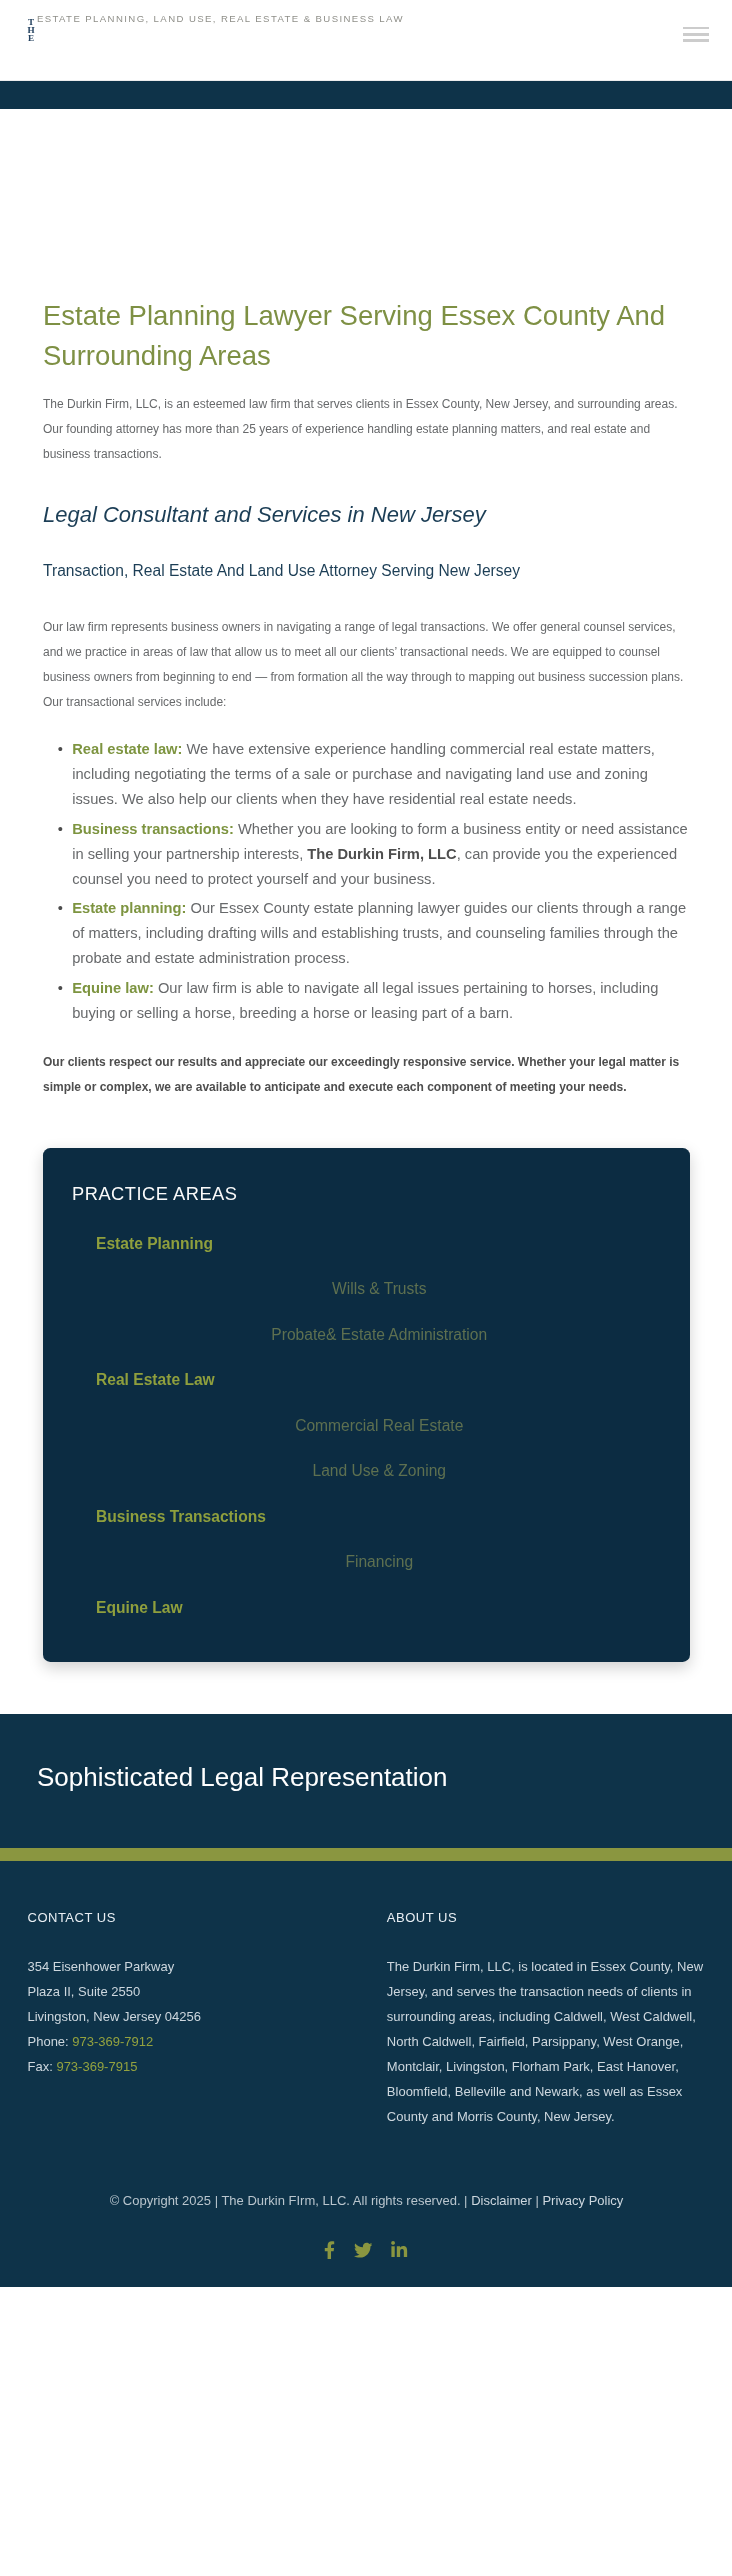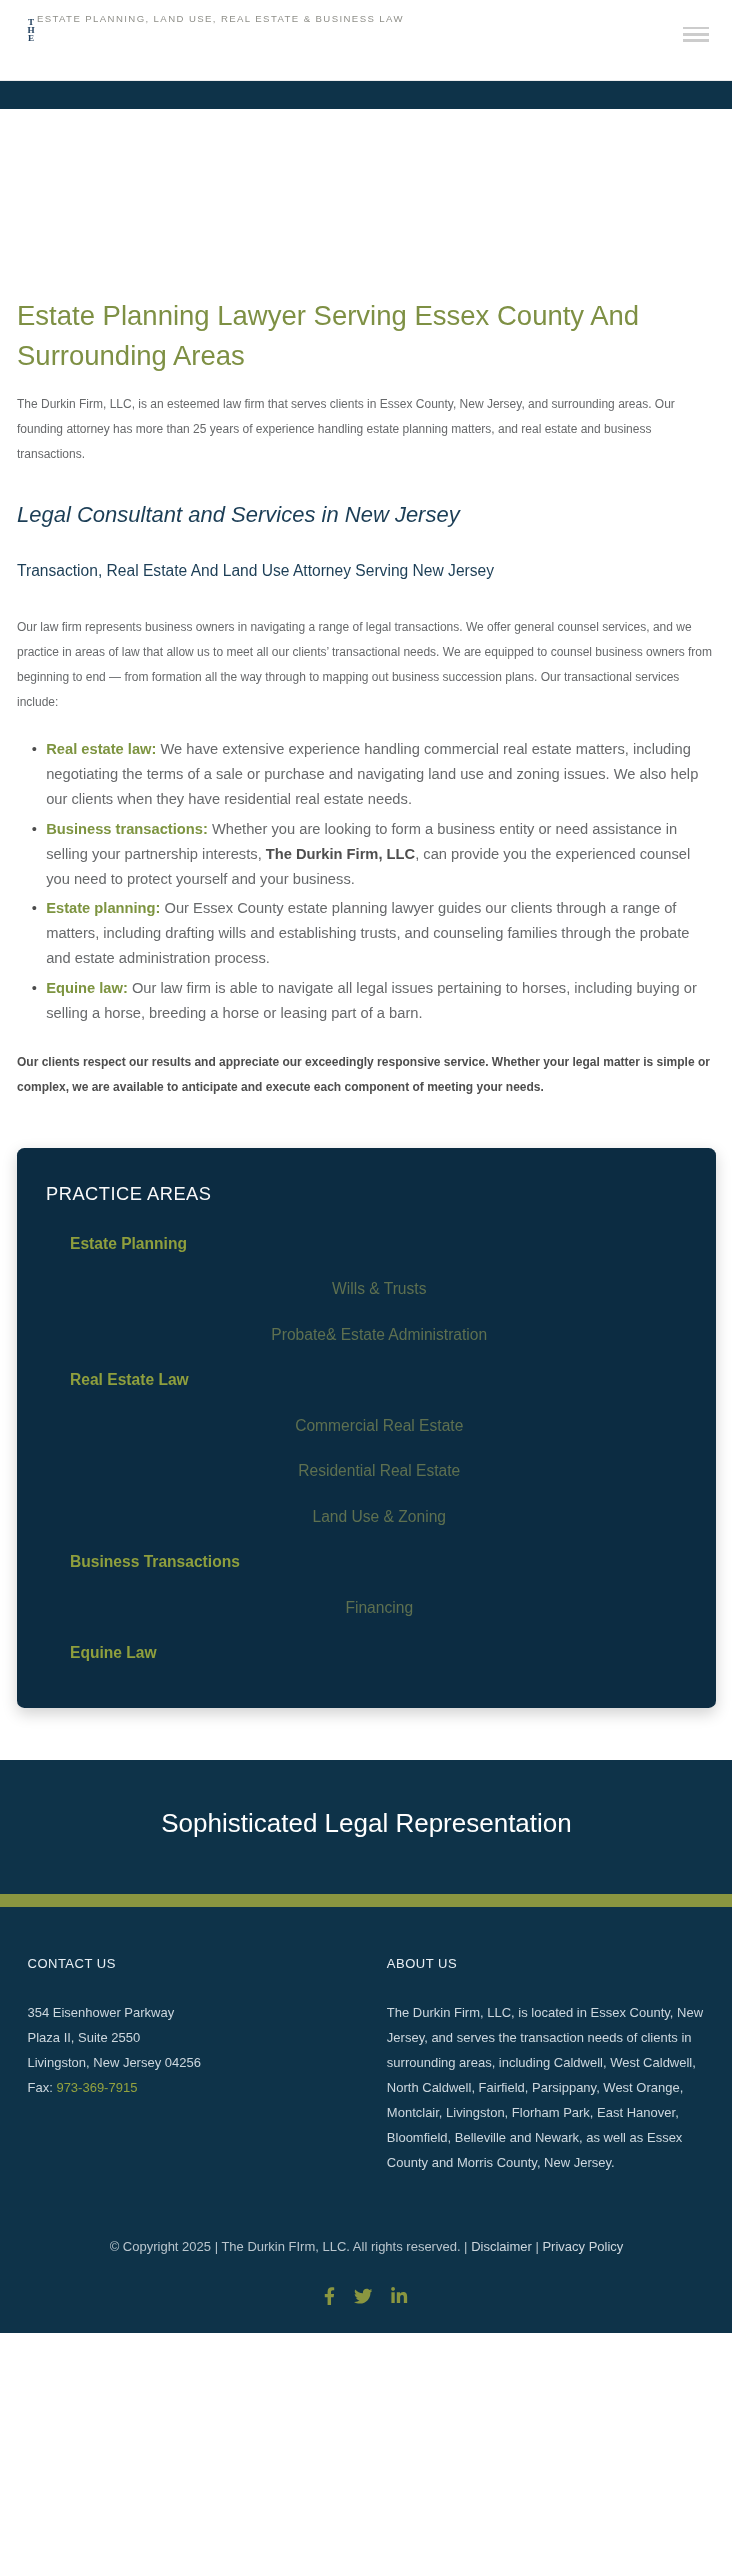--- a/index.html
+++ b/index.html
@@ -35,7 +35,7 @@
   .top-bar { height: 27.5px; background: #0e3349; }
 
   
-  .content { padding: 0 17px; }
+  .content { padding: 0 43px; }
   .page-h1 { margin: 187px 0 0; font-size: 27.5px; line-height: 40px; font-weight: 400; color: #7e9044; }
   .p-body { font-size: 12px; line-height: 25px; color: #67696b; margin: 0; }
   .intro { margin-top: 16.5px; }

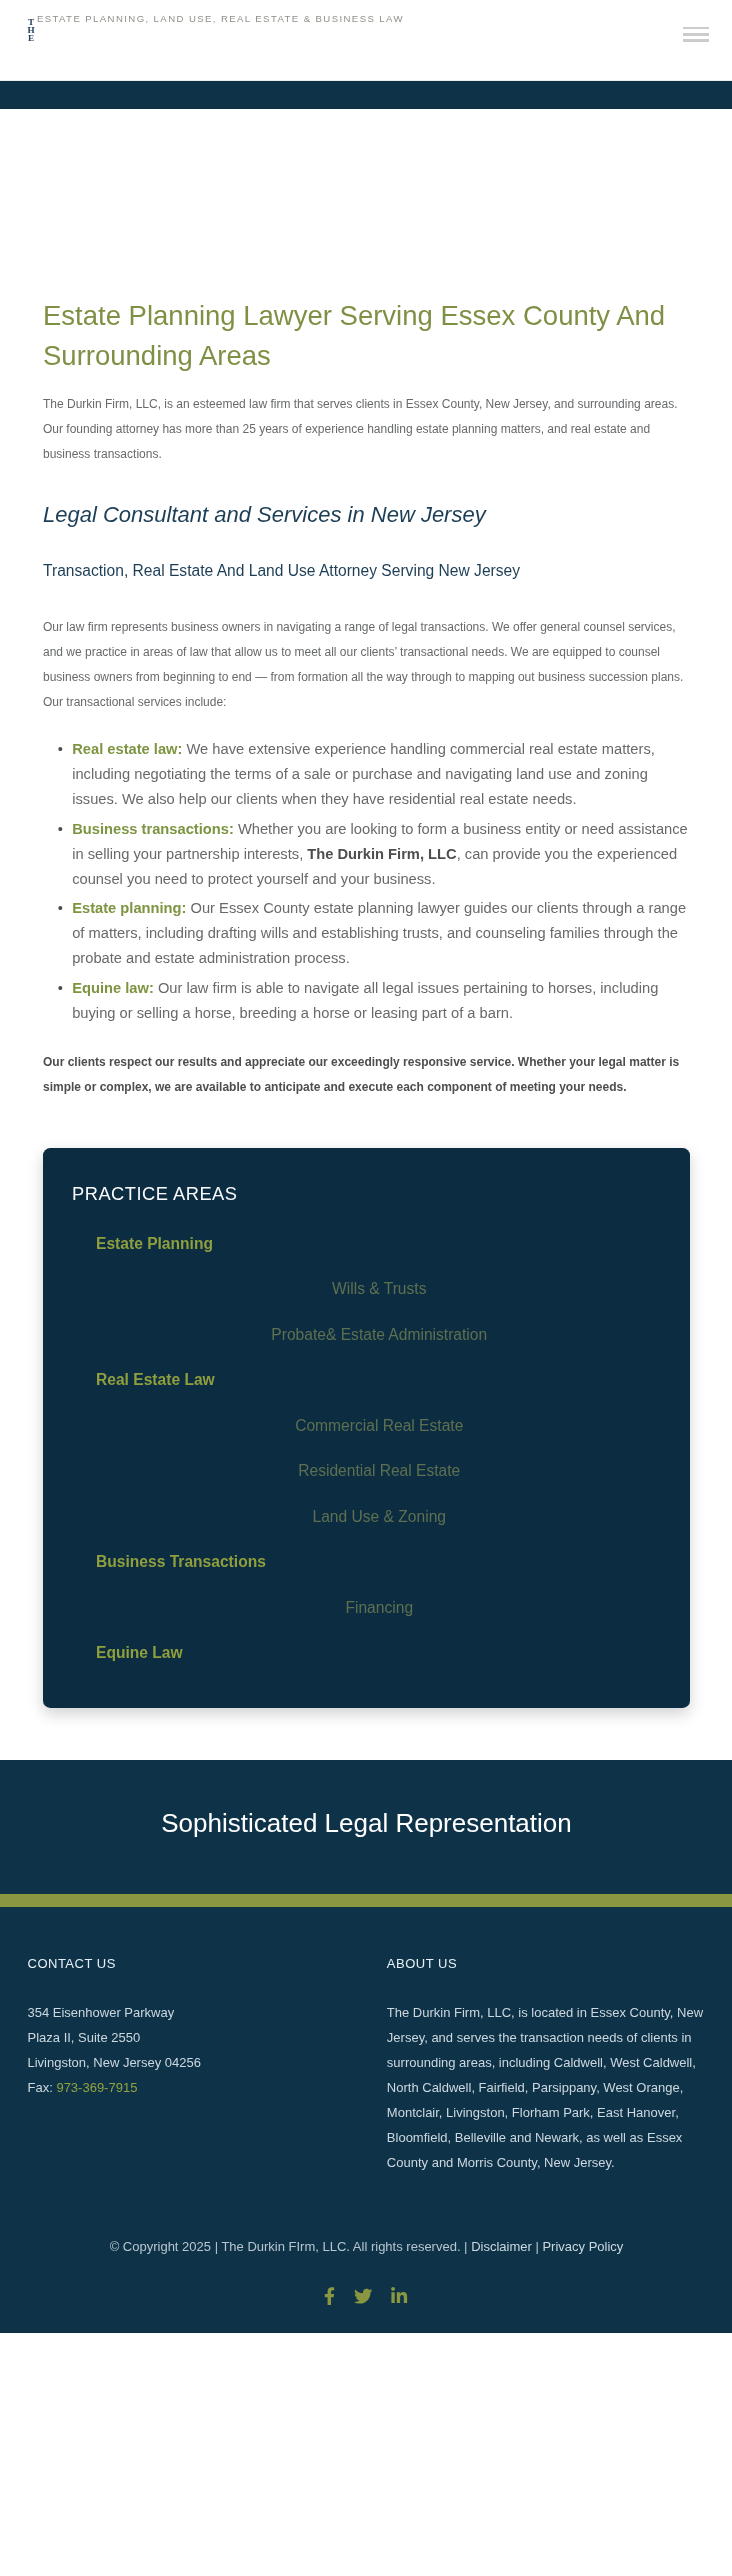--- a/index.html
+++ b/index.html
@@ -139,7 +139,6 @@
       <a class="practice-link reg">Probate&amp; Estate Administration</a>
       <a class="practice-link bold">Real Estate Law</a>
       <a class="practice-link reg">Commercial Real Estate</a>
-      <a class="practice-link reg">Residential Real Estate</a>
       <a class="practice-link reg">Land Use &amp; Zoning</a>
       <a class="practice-link bold">Business Transactions</a>
       <a class="practice-link reg">Financing</a>

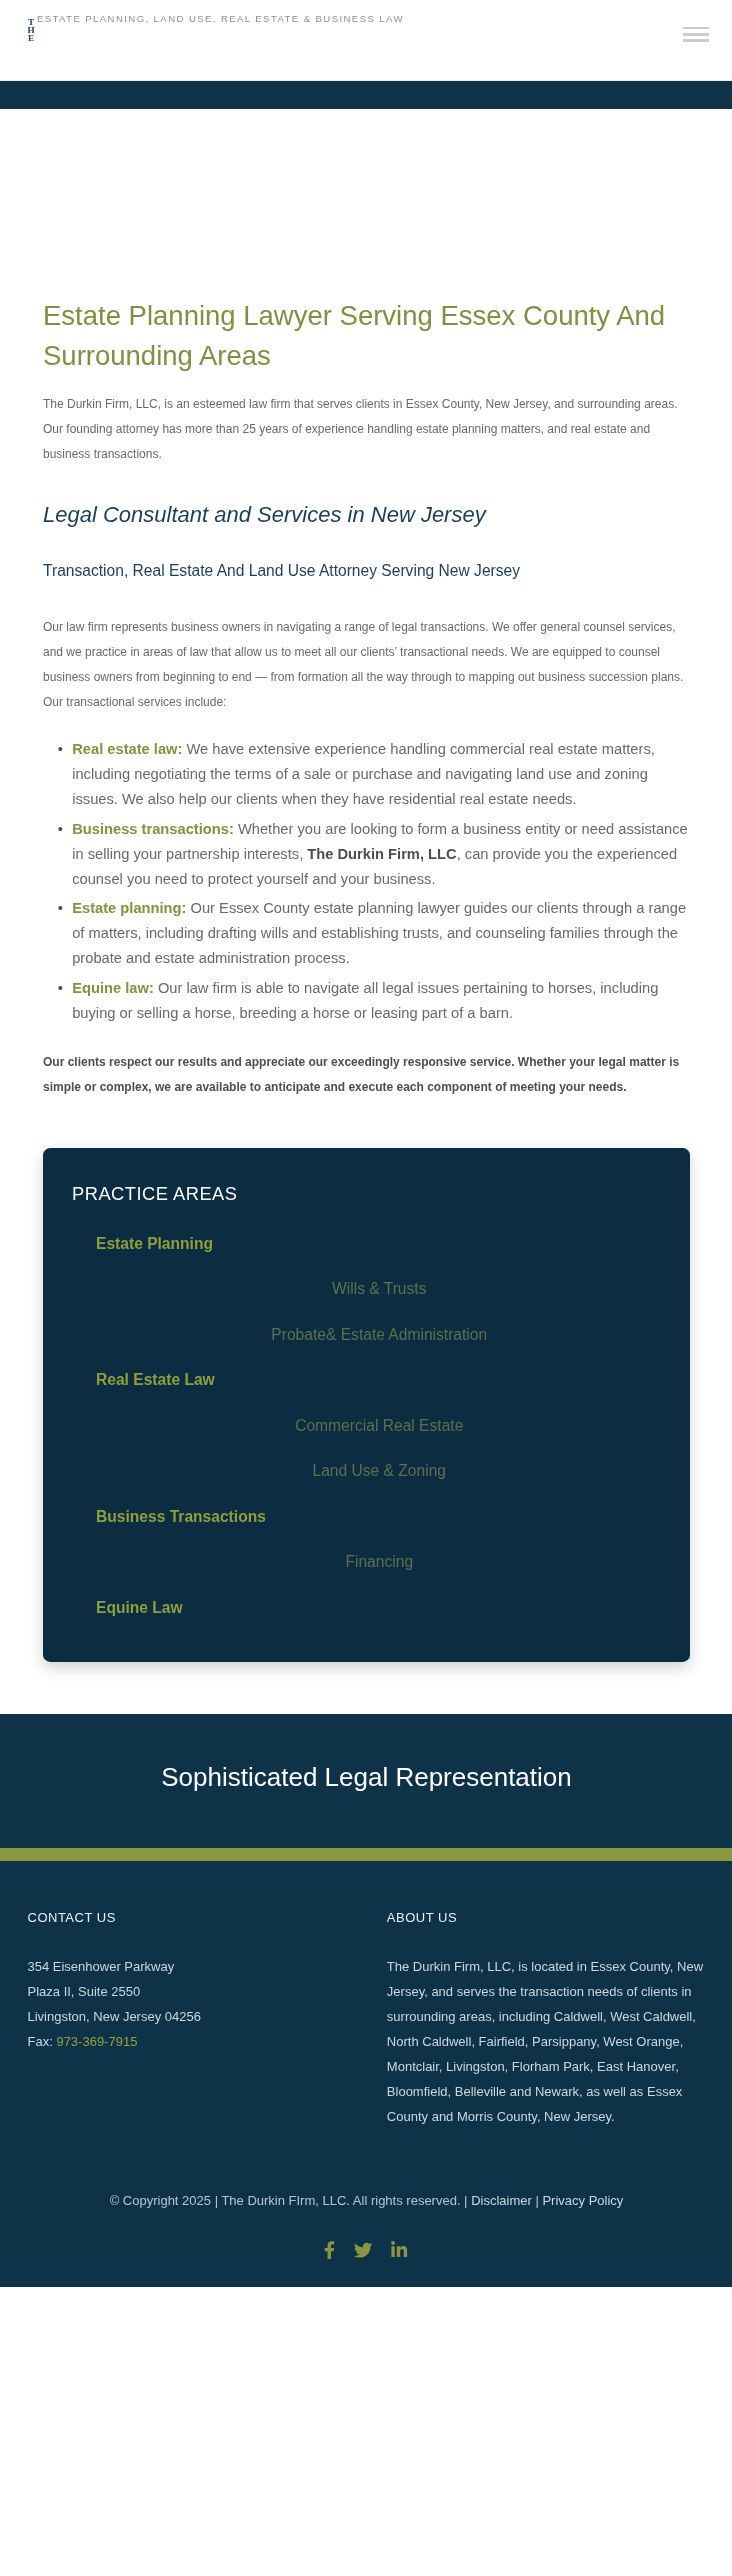--- a/index.html
+++ b/index.html
@@ -62,7 +62,7 @@
   .practice-link.reg { color: #5e7050; font-weight: 400; text-align: center; }
 
   
-  .cta { margin-top: 52px; background: #0e3349; text-align: center; padding: 46px 37px 53px; }
+  .cta { margin-top: 52px; background: #0e3349; text-align: left; padding: 46px 37px 53px; }
   .cta-title { margin: 0; color: #ffffff; font-size: 26px; line-height: 35px; font-weight: 400; }
   .cta-text { margin: 20px auto 0; max-width: 623px; color: #dbe4ea; font-size: 15.6px; line-height: 32px; }
   .cta-link { color: #8b9c42; text-decoration: none; cursor: pointer; }

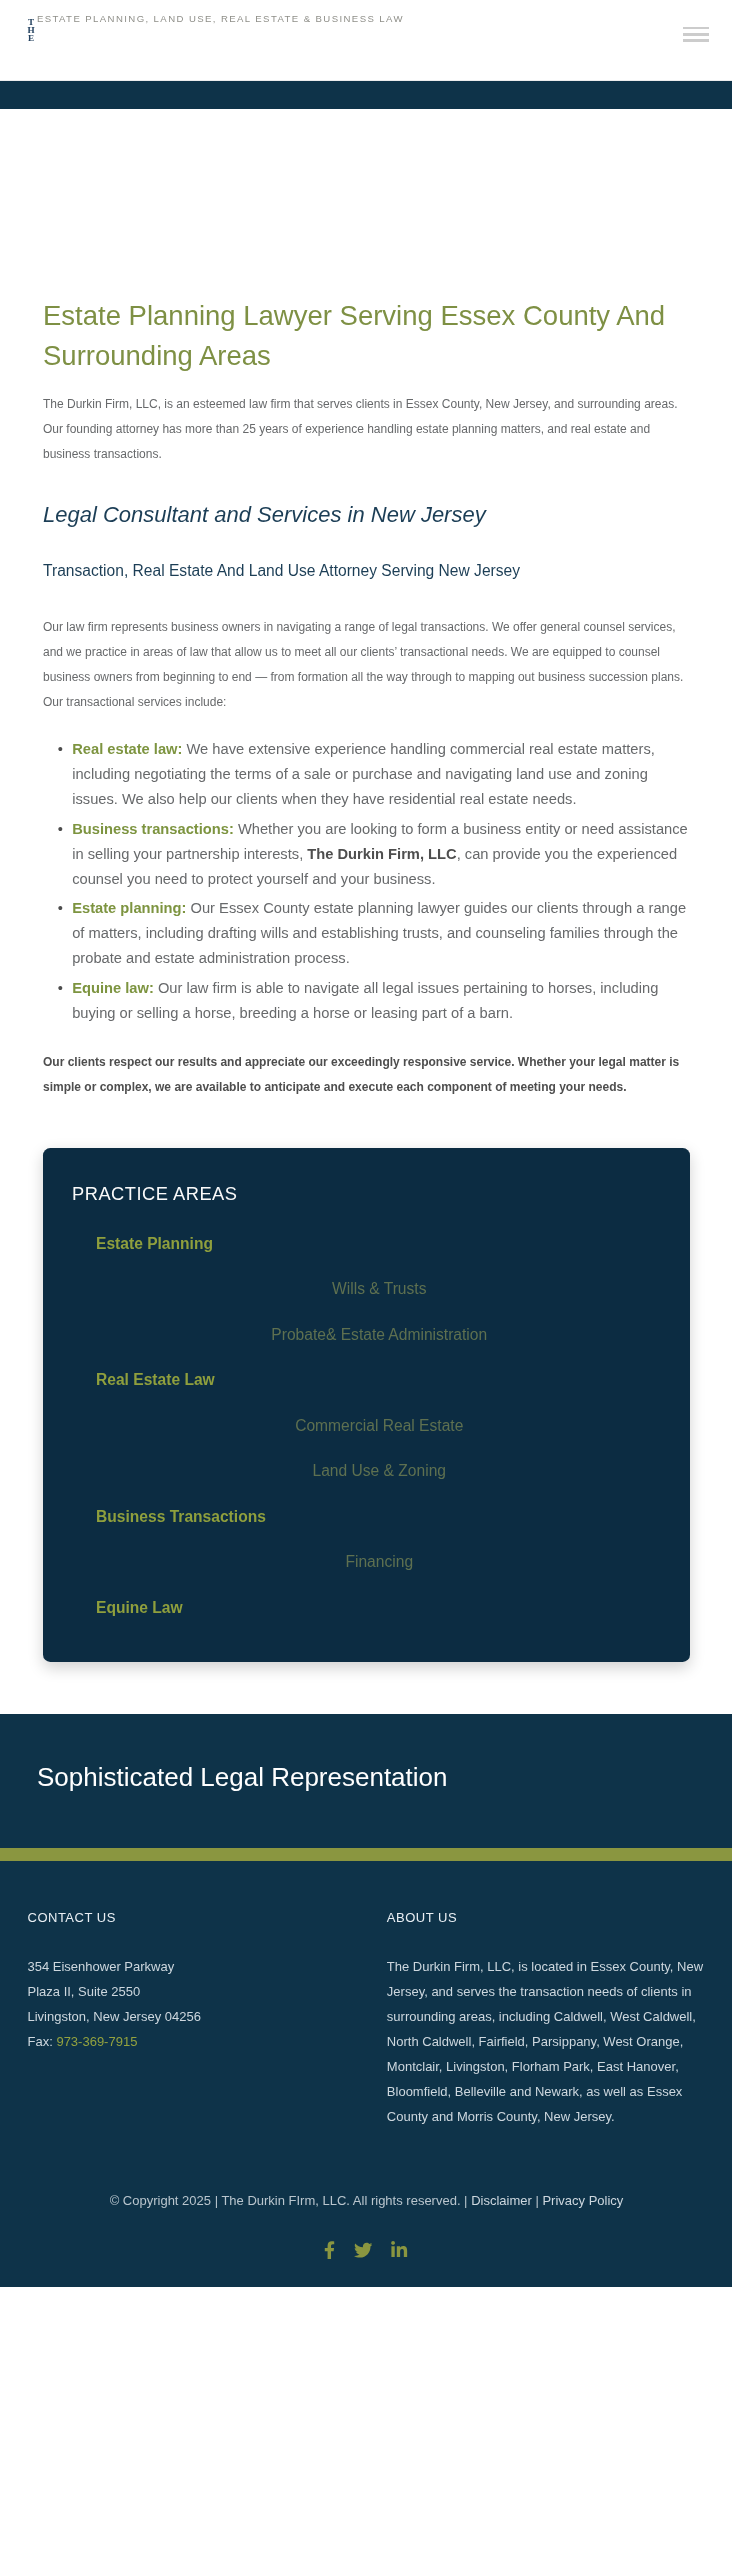--- a/index.html
+++ b/index.html
@@ -160,6 +160,7 @@
       <div class="fline">354 Eisenhower Parkway</div>
       <div class="fline">Plaza II, Suite 2550</div>
       <div class="fline">Livingston, New Jersey 04256</div>
+      <div class="fline"><span>Phone: </span><a class="footer-link">973-369-7912</a></div>
       <div class="fline"><span>Fax: </span><a class="footer-link">973-369-7915</a></div>
     </div>
     <div class="fcol">

